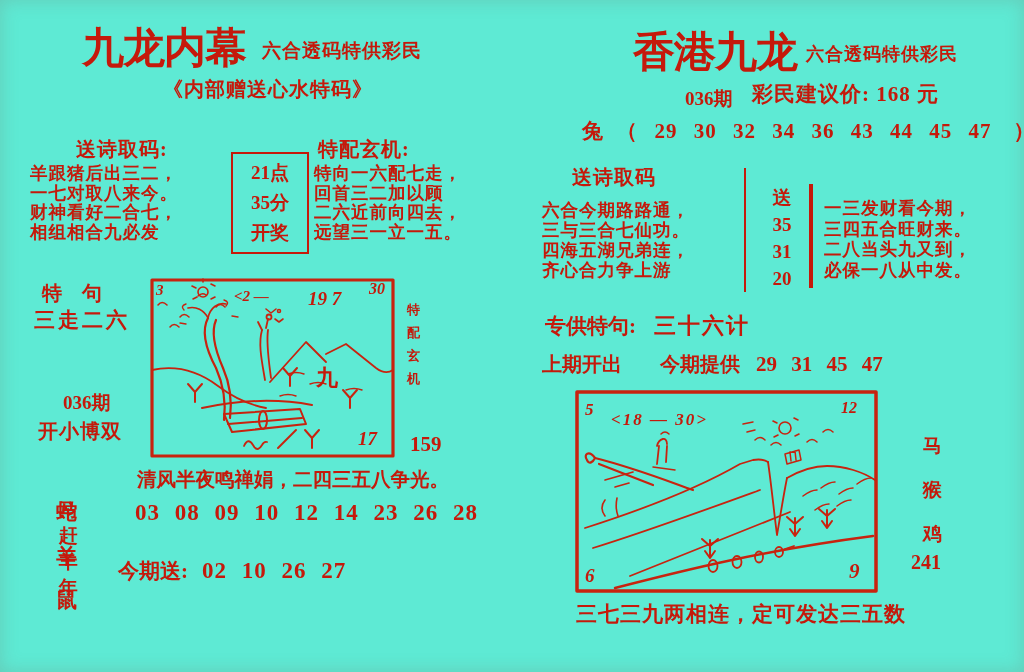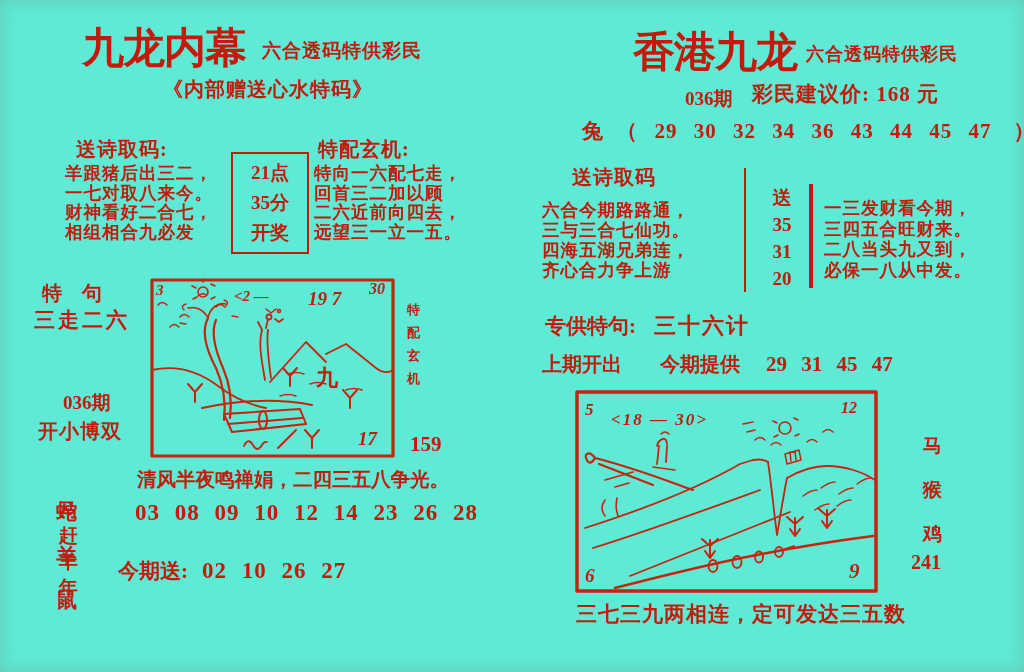--- a/index.html
+++ b/index.html
@@ -35,7 +35,7 @@
     <div class="abs" style="left:163px;top:76px;font-size:20px;letter-spacing:1px;">《内部赠送心水特码》</div>
 
     <div class="abs heading" style="left:76px;top:136px;">送诗取码:</div>
-    <div class="abs poem" style="left:30px;top:164px;margin-left:35px;">
+    <div class="abs poem" style="left:30px;top:164px;">
       <div>羊跟猪后出三二，</div>
       <div>一七对取八来今。</div>
       <div>财神看好二合七，</div>

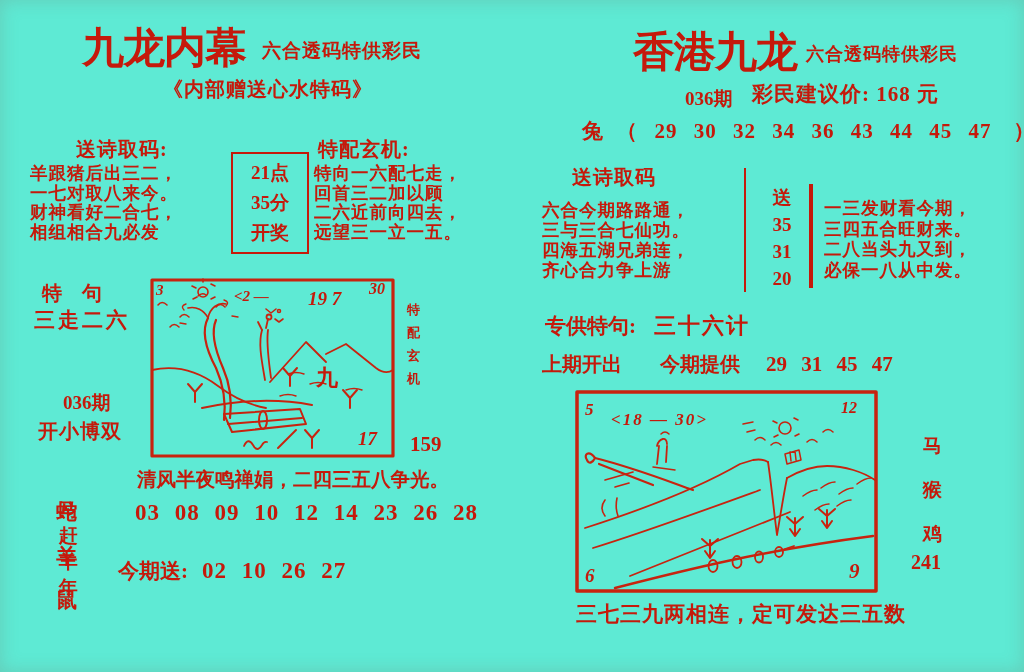--- a/index.html
+++ b/index.html
@@ -173,7 +173,7 @@
     <div class="abs" style="left:542px;top:351px;">
       <span style="font-size:20px;">上期开出</span>
       <span style="font-size:20px;margin-left:34px;">今期提供</span>
-      <span style="font-size:21px;margin-left:22px;word-spacing:9px;">29 31 45 47</span>
+      <span style="font-size:21px;margin-left:12px;word-spacing:9px;">29 31 45 47</span>
     </div>
 
     <svg style="left:575px;top:390px;" width="303" height="203" viewBox="0 0 303 203">

